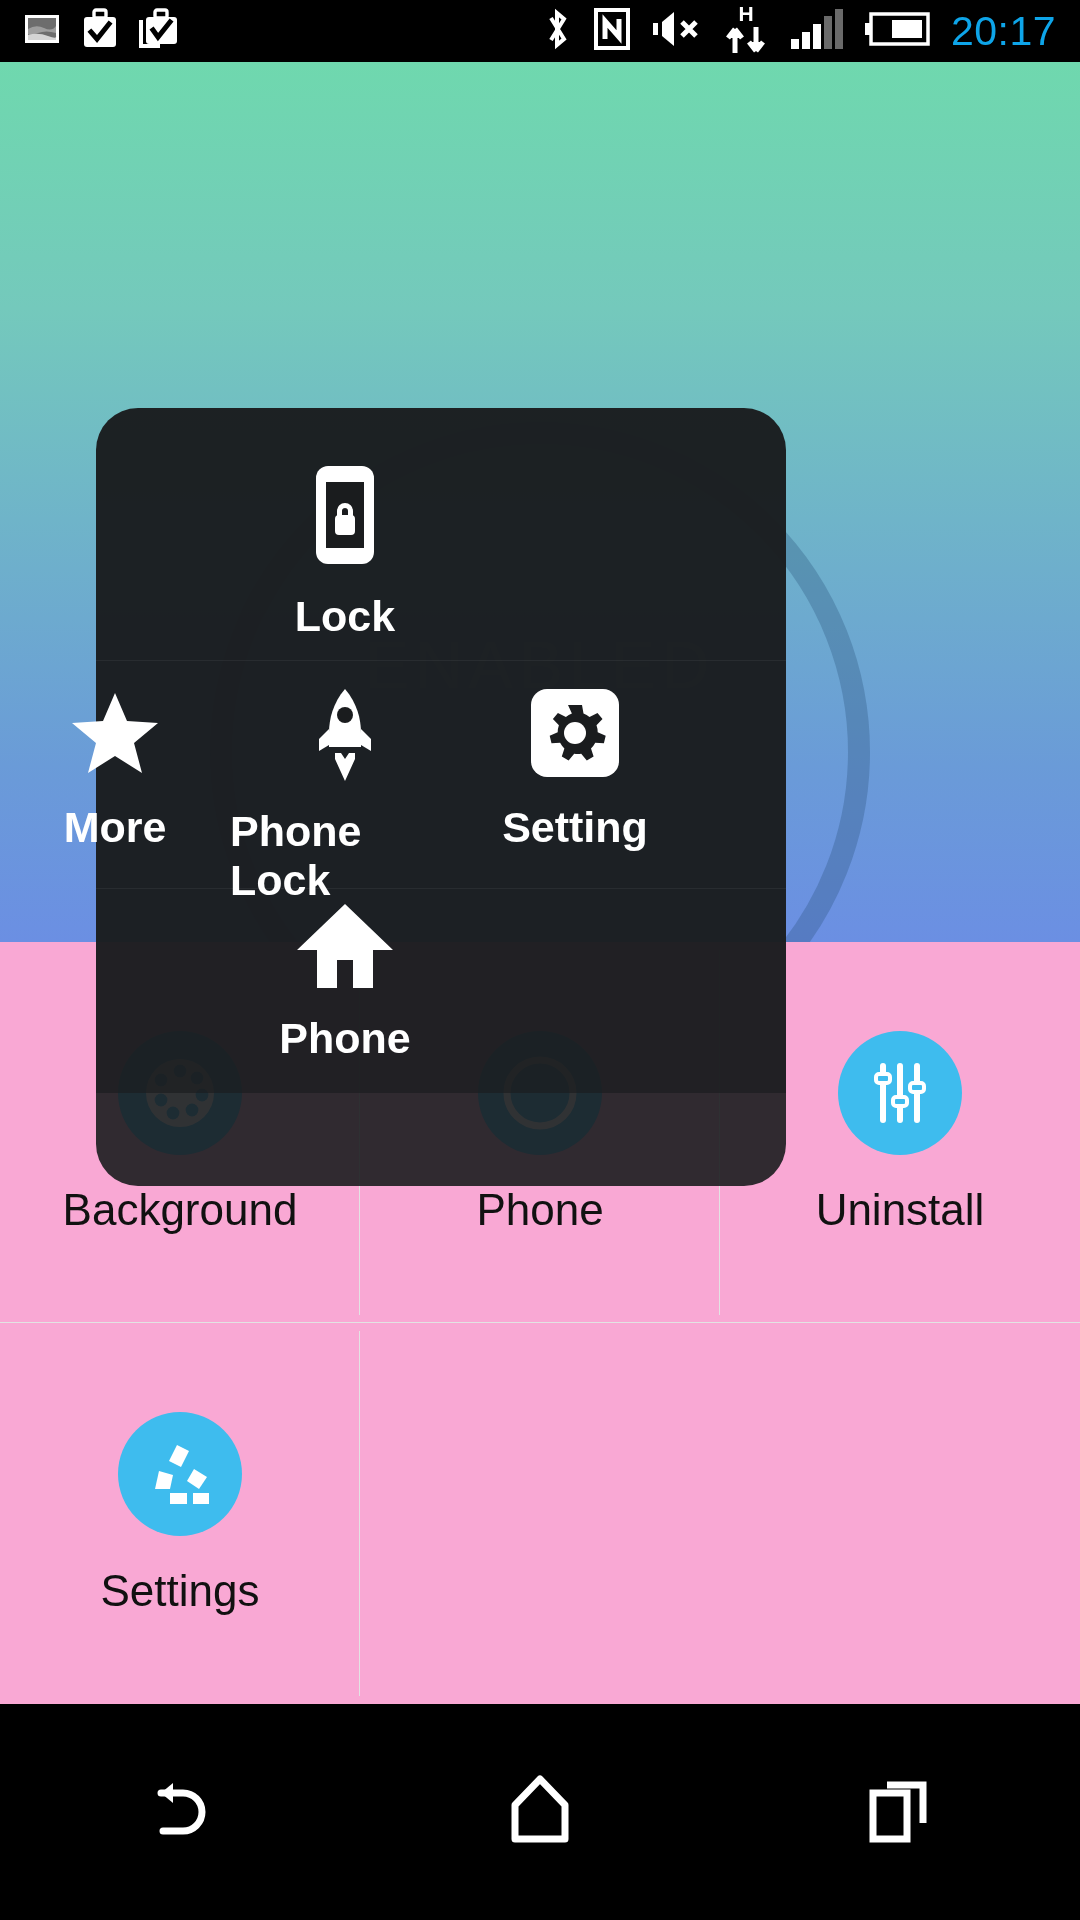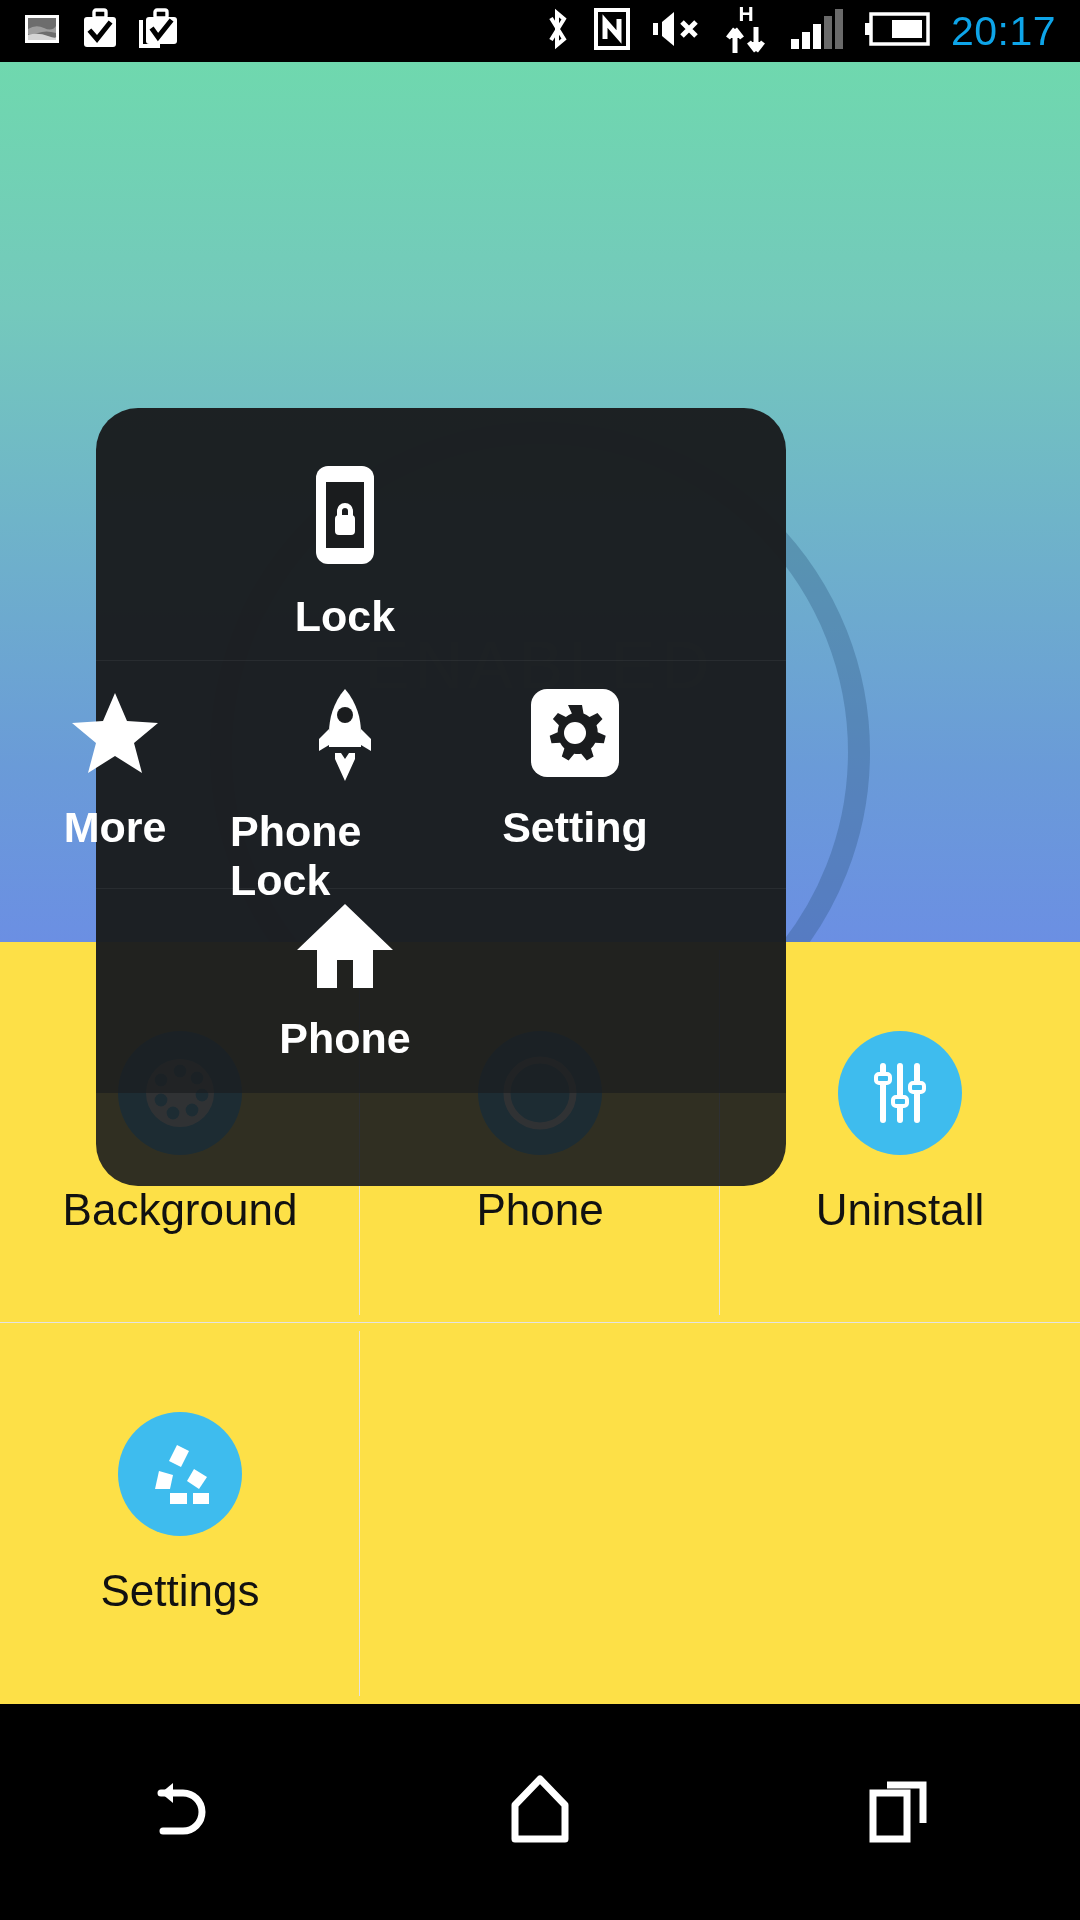--- a/index.html
+++ b/index.html
@@ -41,7 +41,7 @@
   
   #grid{
     position:absolute; left:0; top:942px; width:1080px; height:762px;
-    background:#fde047;
+    background:#f9a8d4;
     display:grid; grid-template-columns:repeat(3,1fr); grid-template-rows:repeat(2,1fr);
   }
   .cell{

